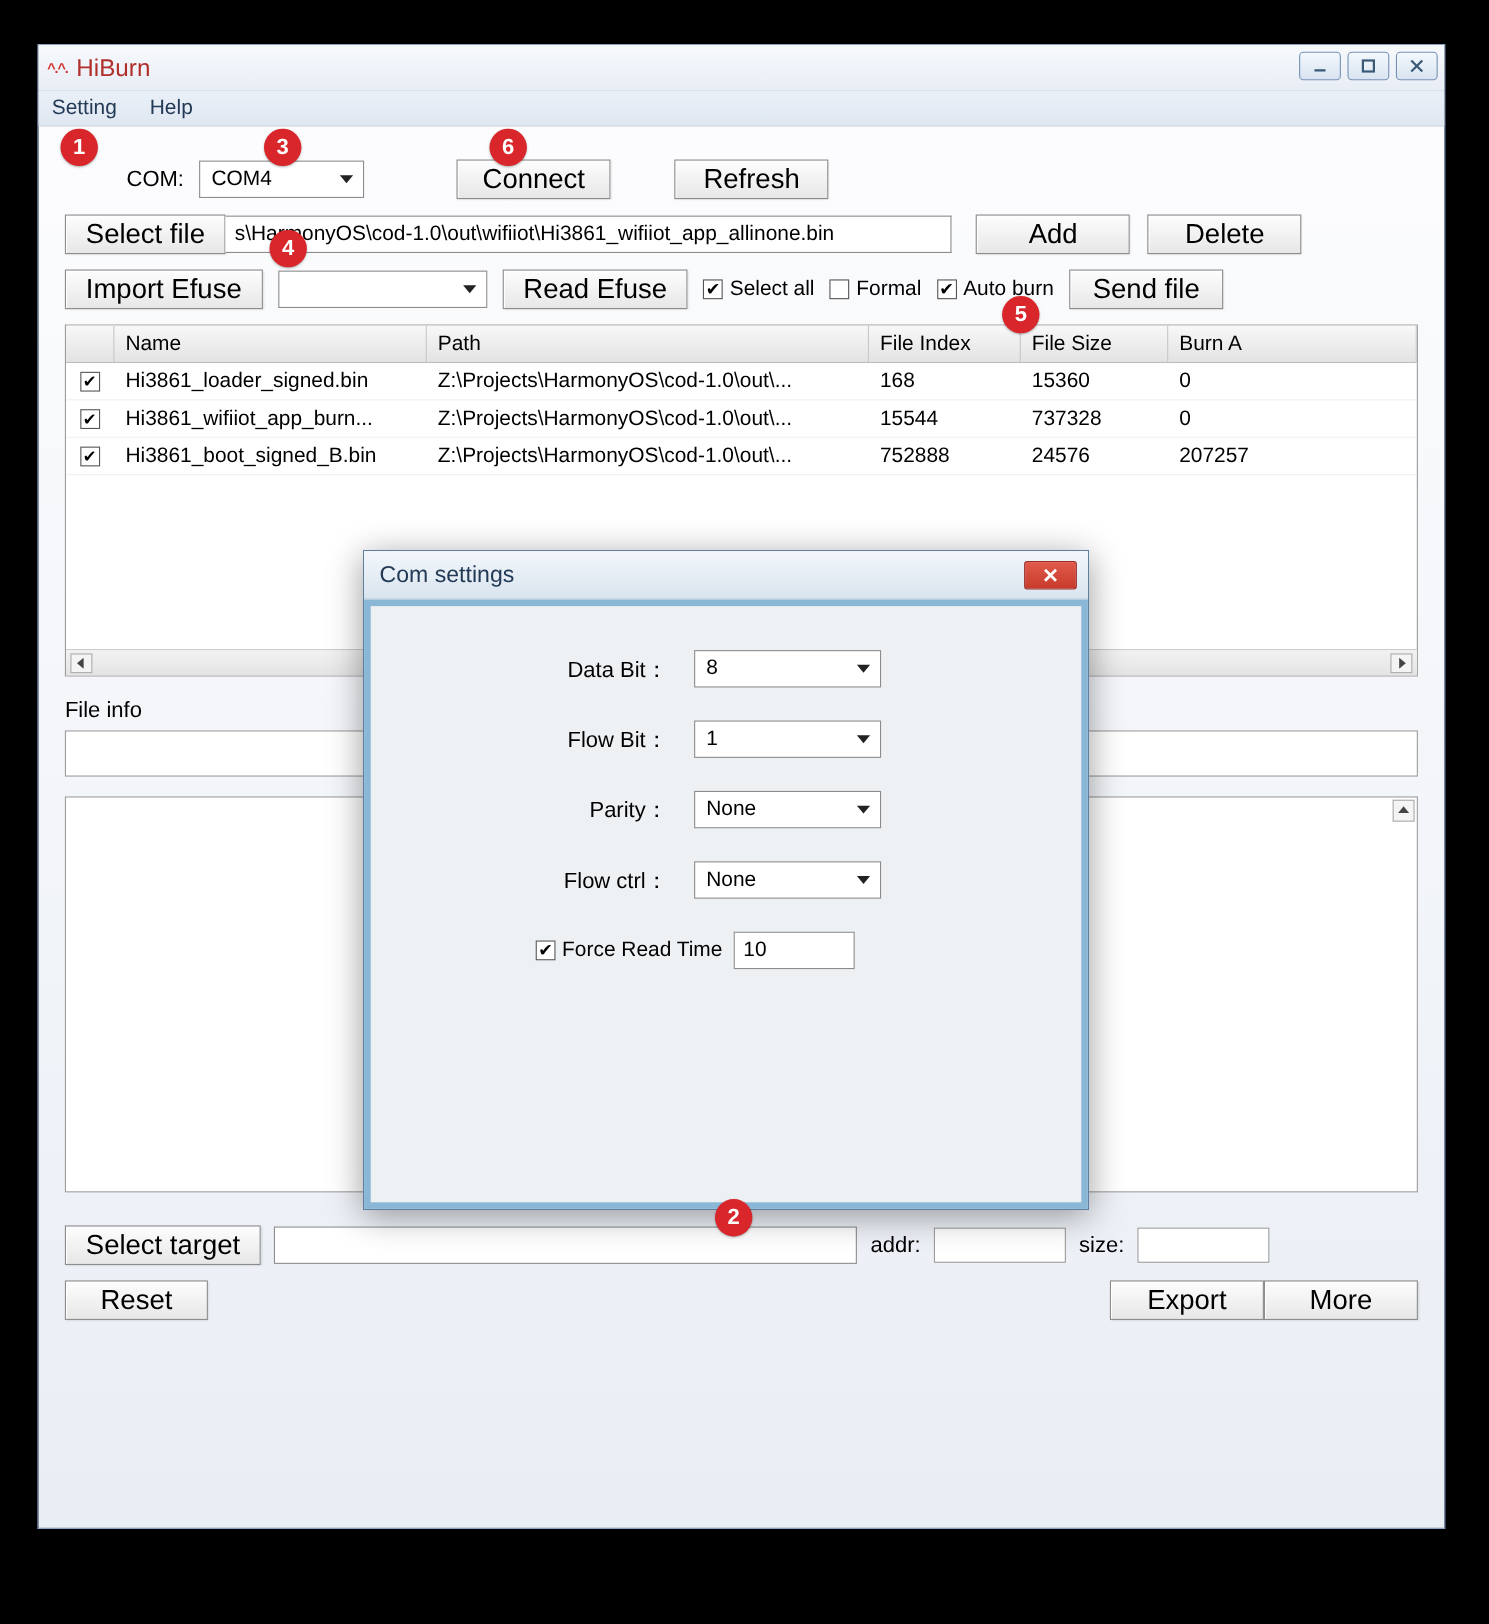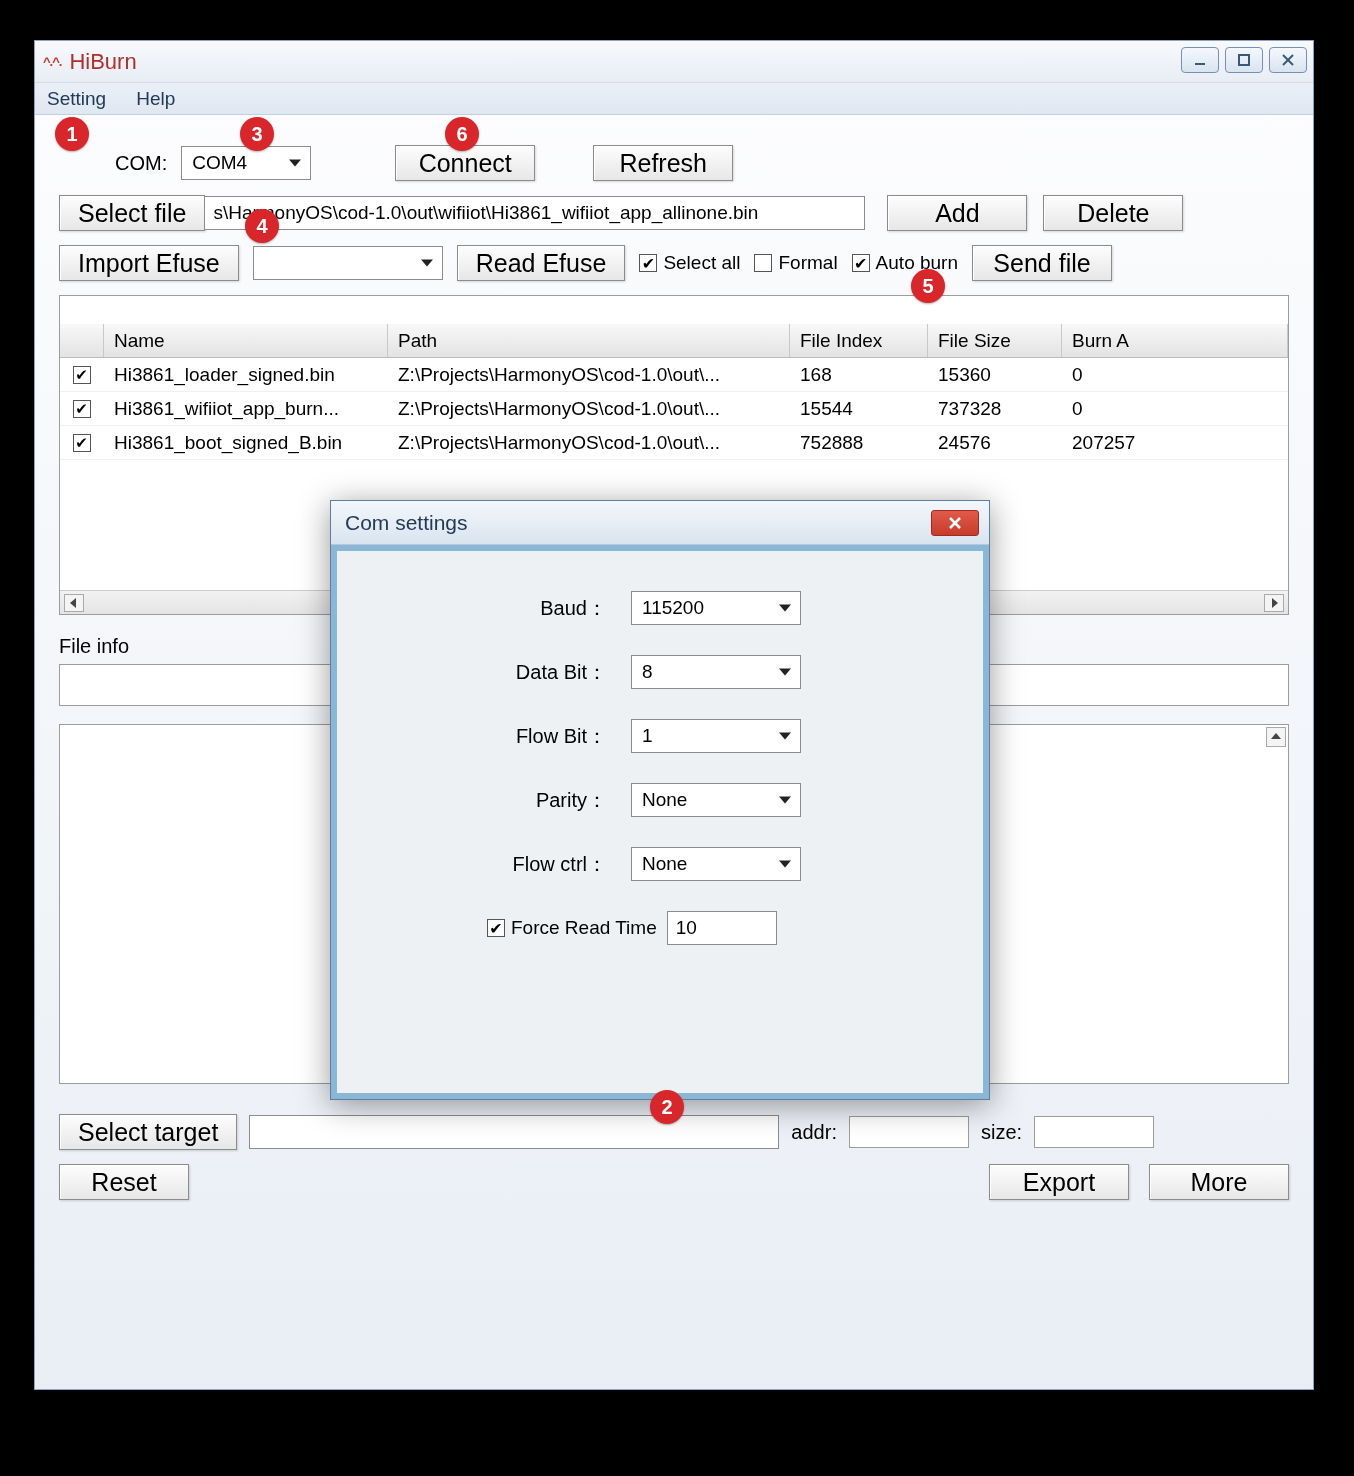--- a/index.html
+++ b/index.html
@@ -216,7 +216,7 @@
 
     <div class="row" style="padding-left:56px; ">
       <span class="lbl">COM:</span>
-      <div class="select" style="width:130px;">
+      <div class="select" style="width:150px;">
         <span>COM4</span>
         <span class="arrow">
             <svg viewBox="0 0 10 10">

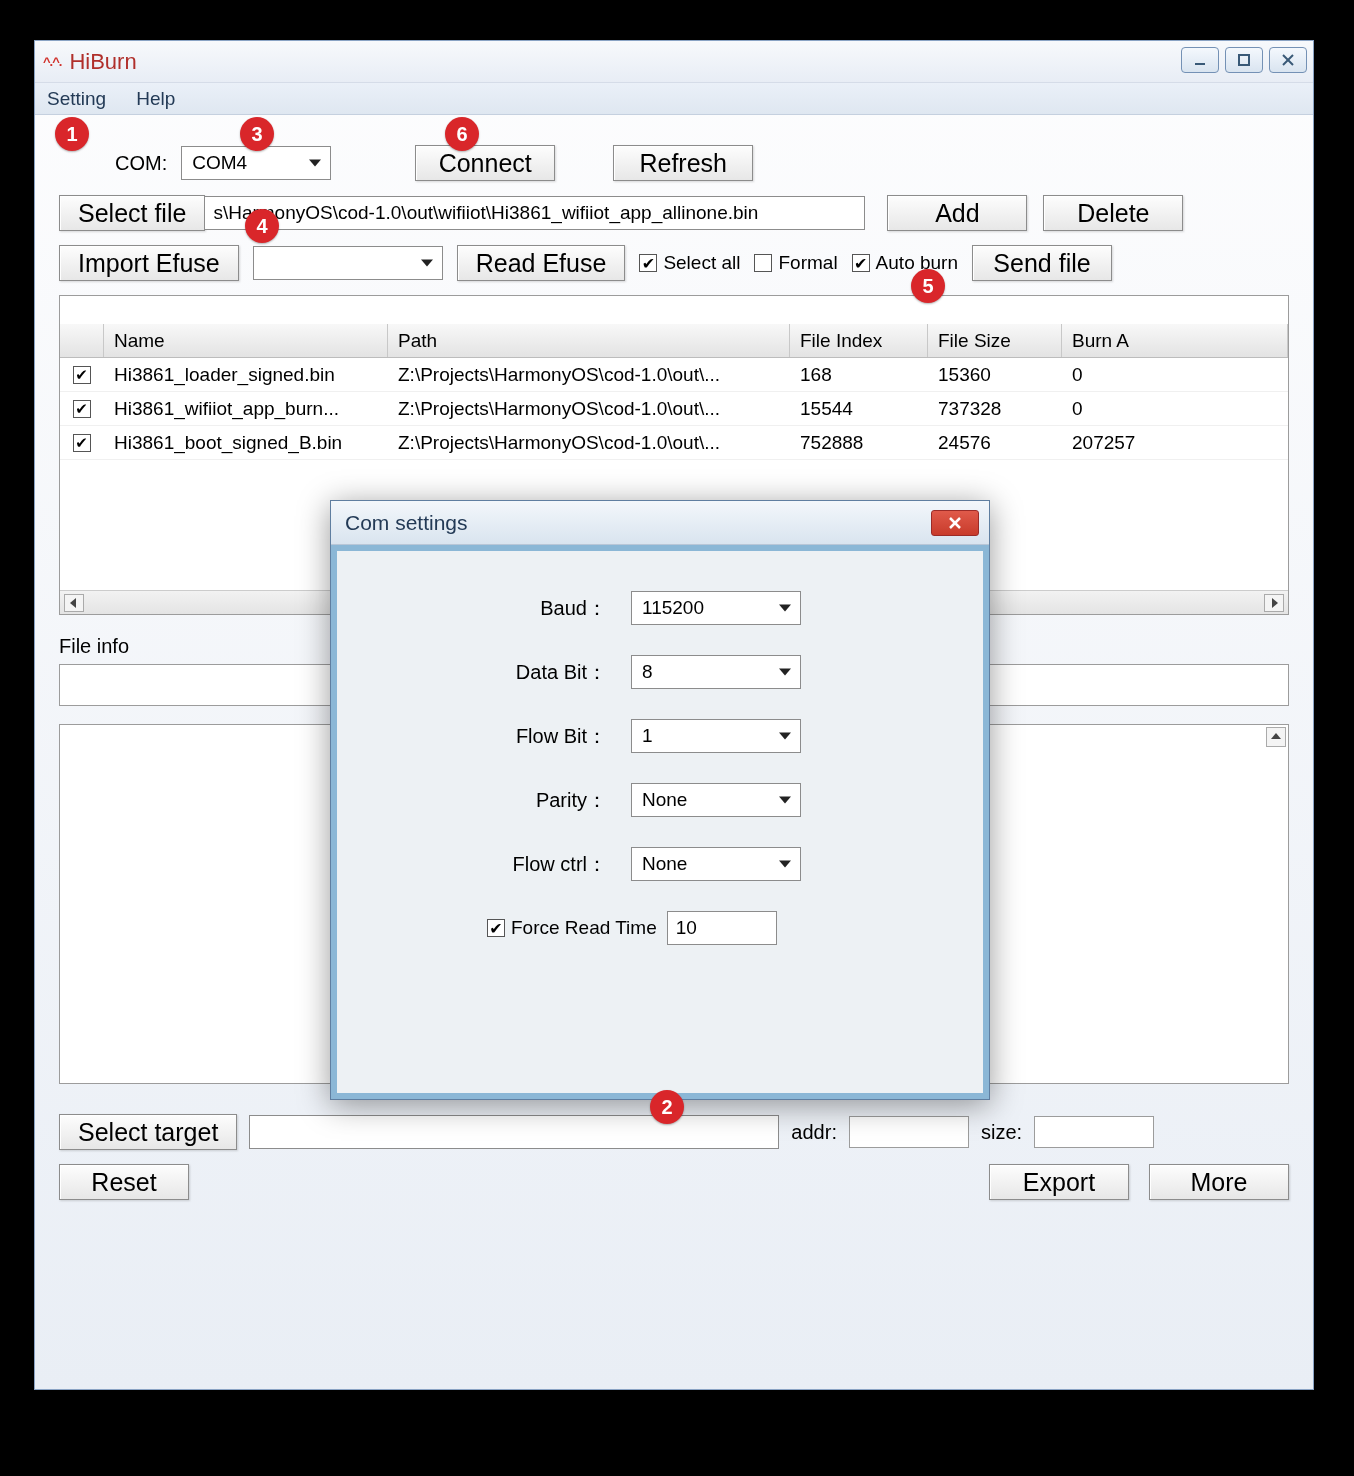--- a/index.html
+++ b/index.html
@@ -102,7 +102,7 @@
     flex-direction:column;
     margin-top: 4px;
   }
-  .thead { display:flex; background:linear-gradient(#f8f8f8,#e3e3e3); border-bottom:1px solid #bcbcbc; font-size:19px; height:34px;margin-top:28px;}
+  .thead { display:flex; background:linear-gradient(#f8f8f8,#e3e3e3); border-bottom:1px solid #bcbcbc; font-size:19px; height:34px;}
   .thead .th { border-right:1px solid #c8c8c8; padding:4px 10px; display:flex;align-items:center; overflow:hidden;}
   .tbody { flex:1; overflow:hidden; position:relative;}
   .tr { display:flex; height:34px; border-bottom:1px solid #f0f0f0; font-size:19px;}

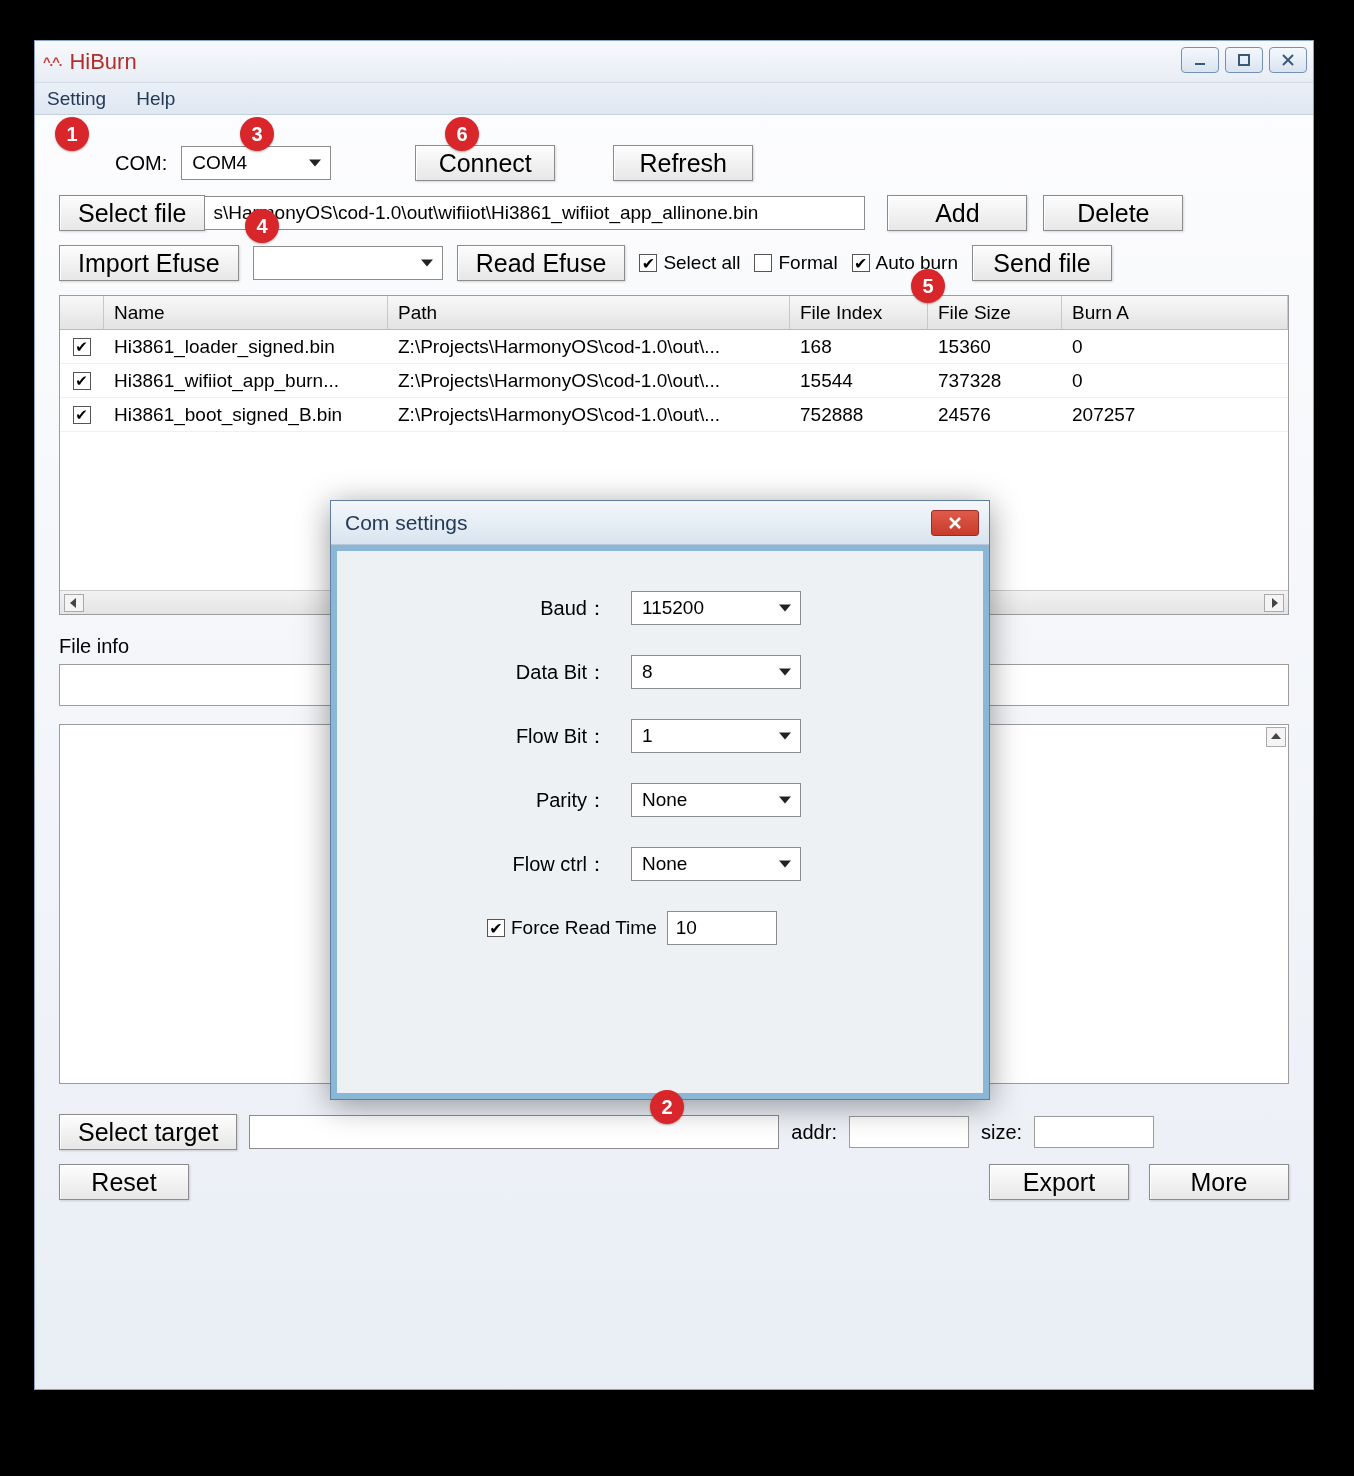--- a/index.html
+++ b/index.html
@@ -363,17 +363,6 @@
   </div>
   <div class="dlg-body">
     <div class="form-row">
-      <span class="flabel">Baud：</span>
-      <div class="select">
-        <span>115200</span>
-        <span class="arrow">
-            <svg viewBox="0 0 10 10">
-              <polygon points="0,2 10,2 5,8"></polygon>
-            </svg>
-          </span>
-      </div>
-    </div>
-    <div class="form-row">
       <span class="flabel">Data Bit：</span>
       <div class="select">
         <span>8</span>

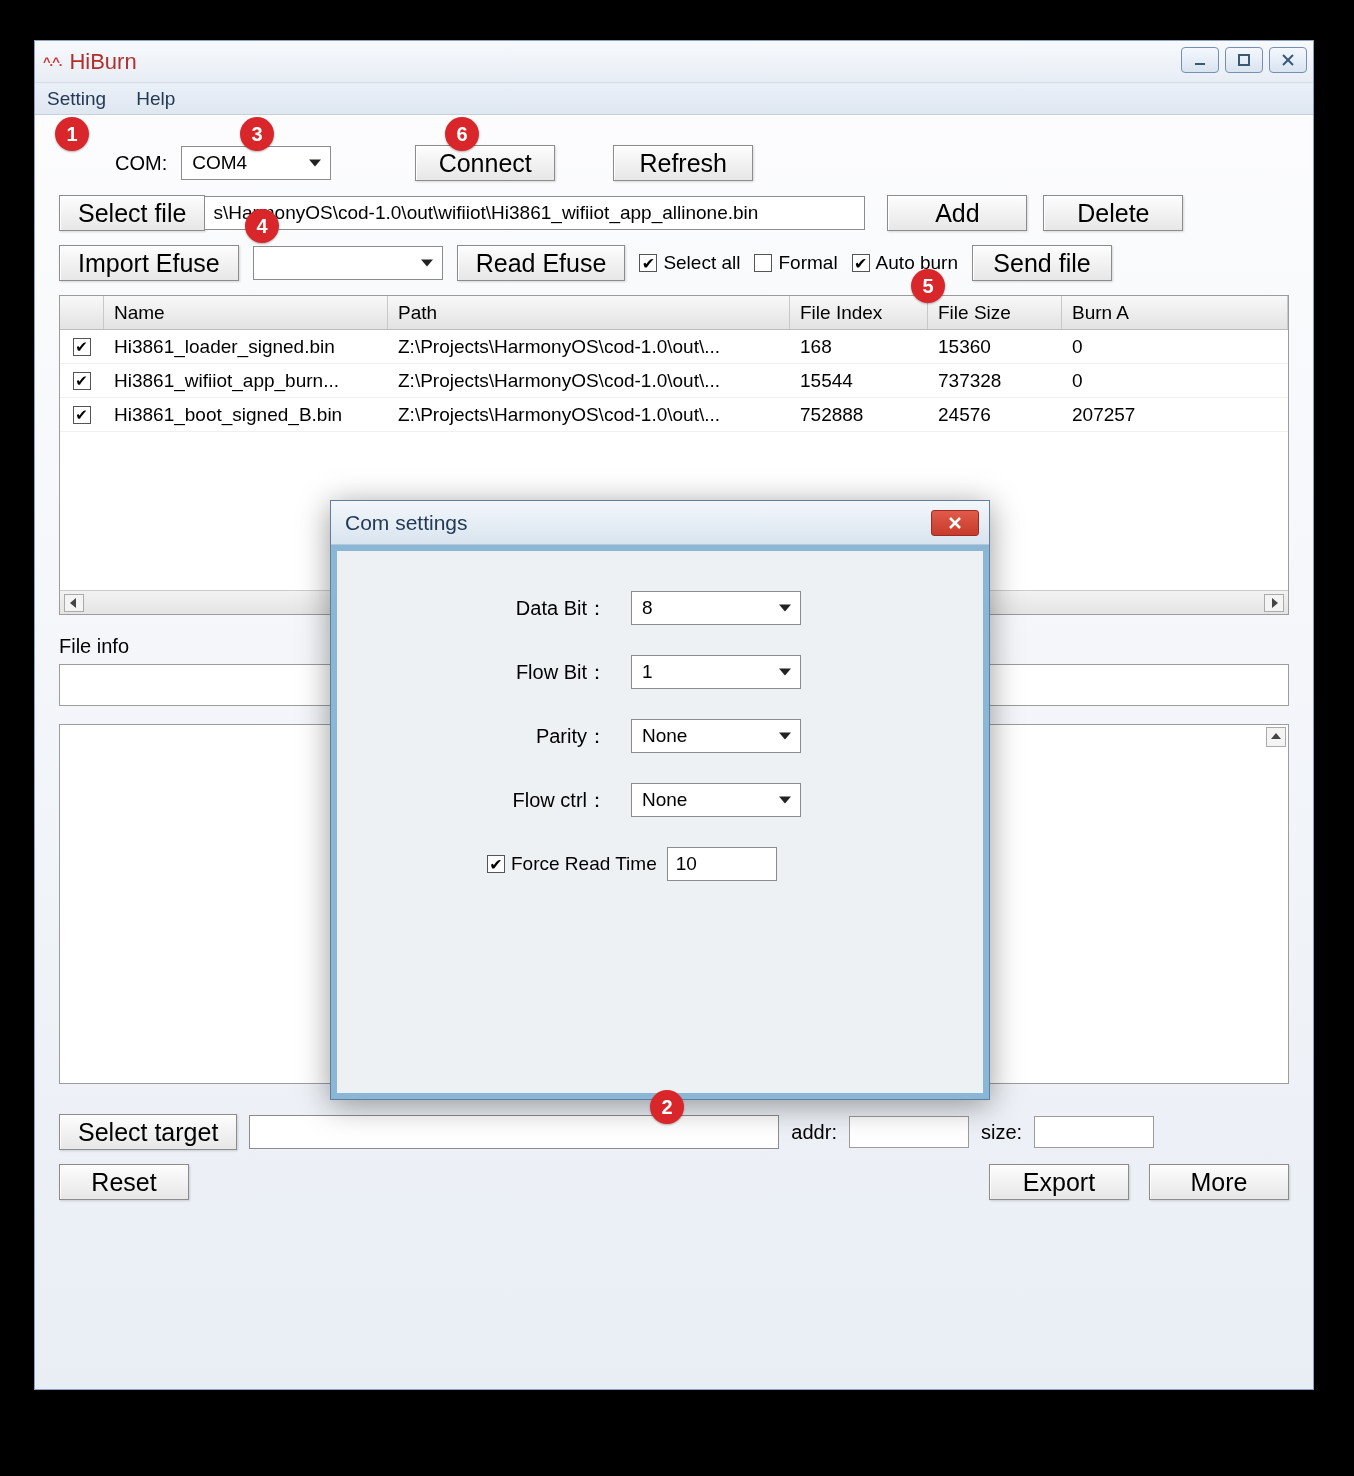--- a/index.html
+++ b/index.html
@@ -342,7 +342,7 @@
       </div>
       <div class="row" style="justify-content:space-between;">
         <button class="btn" style="min-width:130px;">Reset</button>
-        <div style="display:flex;gap:20px;">
+        <div style="display:flex;">
           <button class="btn wide">Export</button>
           <button class="btn wide">More</button>
         </div>

